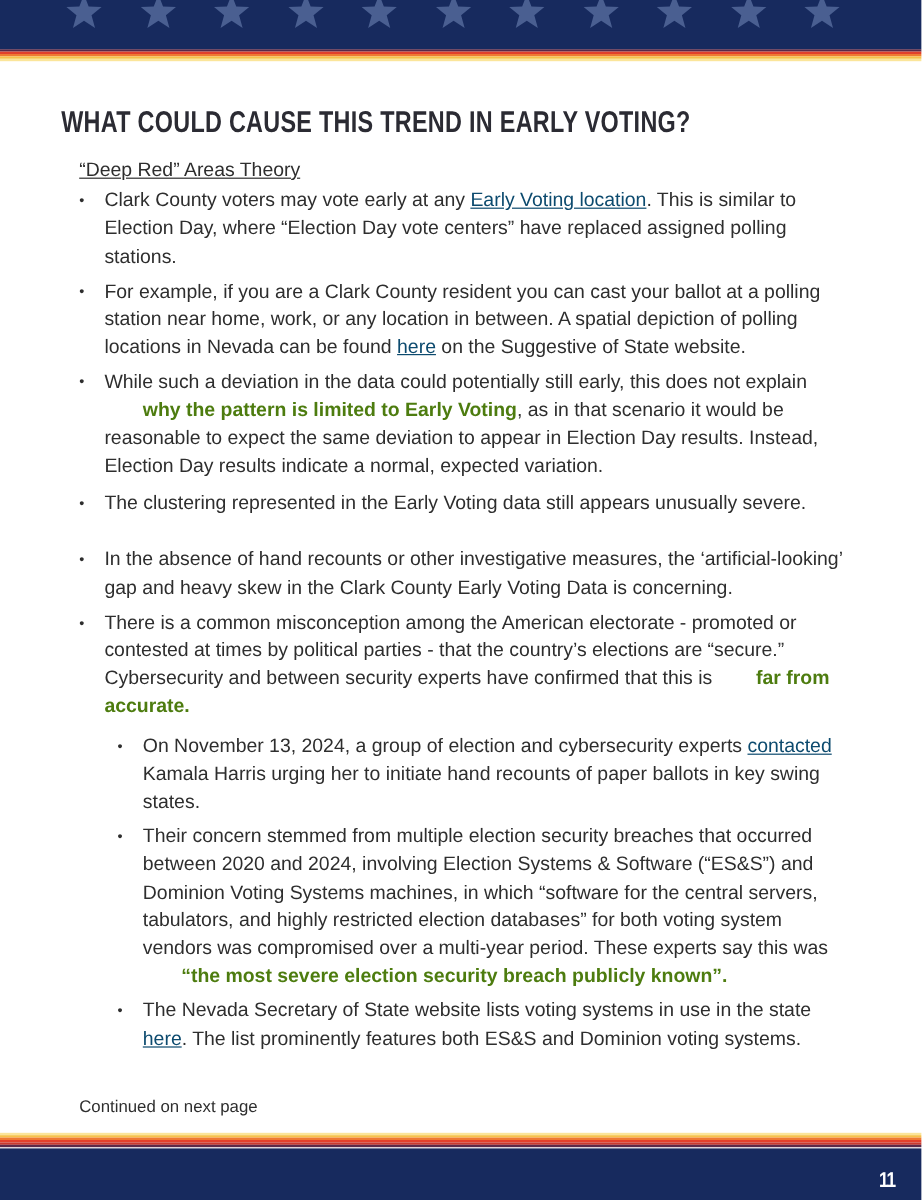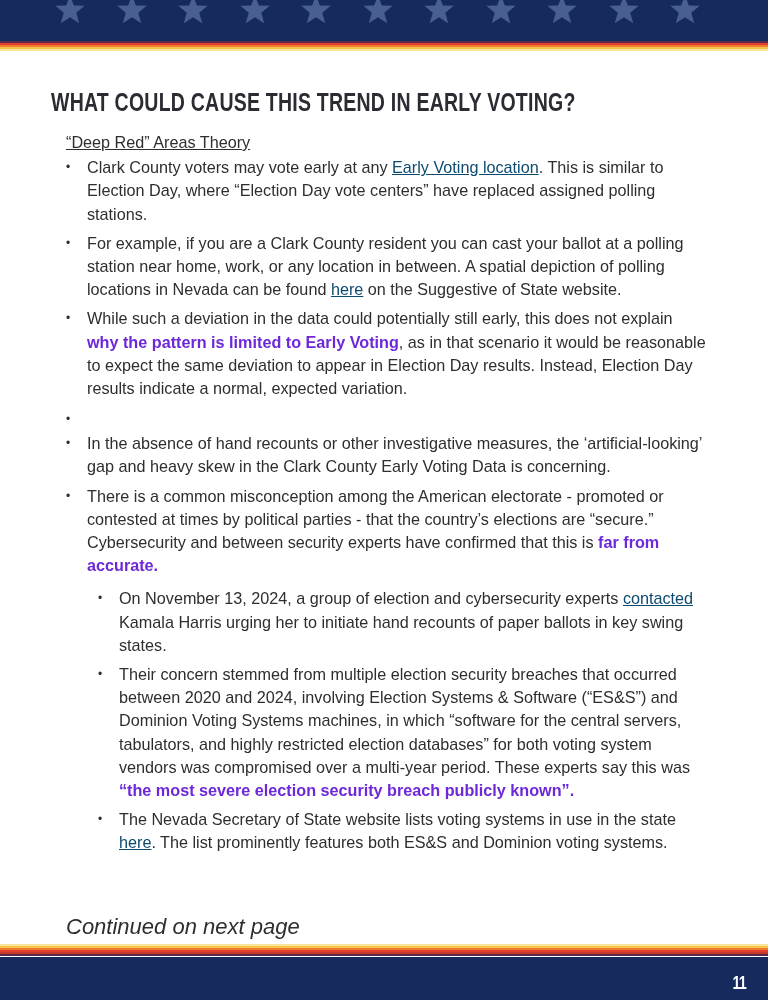--- a/index.html
+++ b/index.html
@@ -56,7 +56,7 @@
   .l2 > li { margin-top: 6px; }
   .l2 > li:first-child { margin-top: 10px; }
   a.link { color: #0c4a6e; text-decoration: underline; }
-  b { font-weight: bold; color: #6d28d9; }
+  b { font-weight: bold; color: #4d7c0f; margin-left: 32px; }
   .gap { height: 20px; }
   .continued {
     position: absolute; left: 66px; top: 914px;

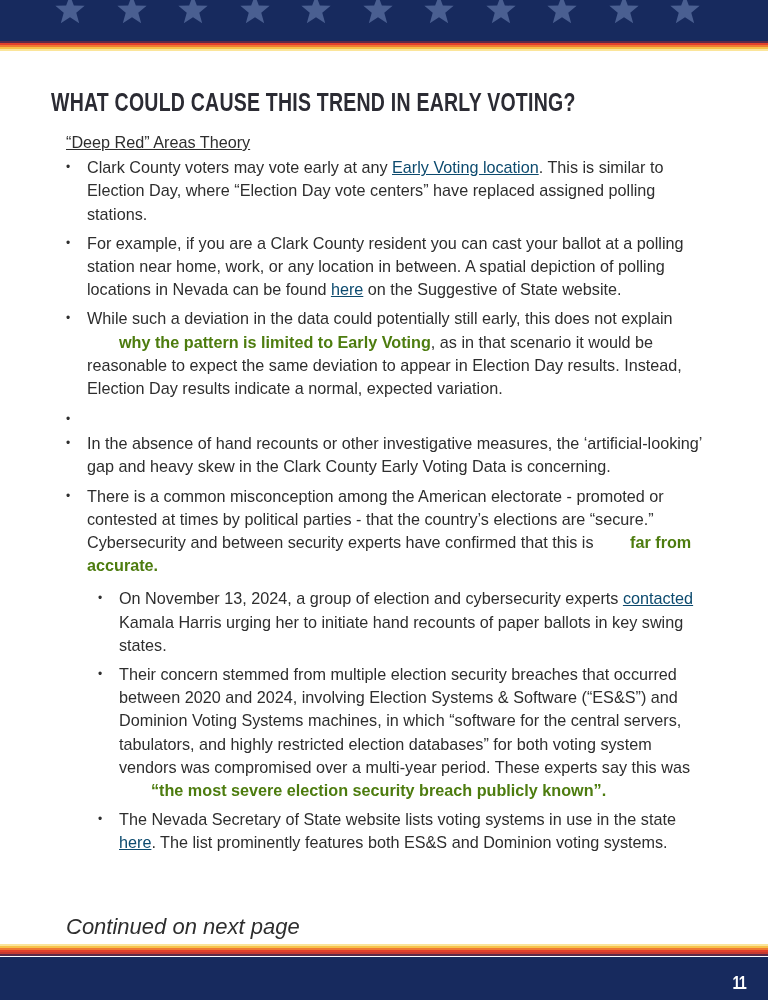--- a/index.html
+++ b/index.html
@@ -150,6 +150,7 @@
     </li>
     <li style="margin-top:8px">
       <span class="bullet">•</span>
+      <span>The clustering represented in the Early Voting data still appears unusually severe.</span>
     </li>
   </ul>
 

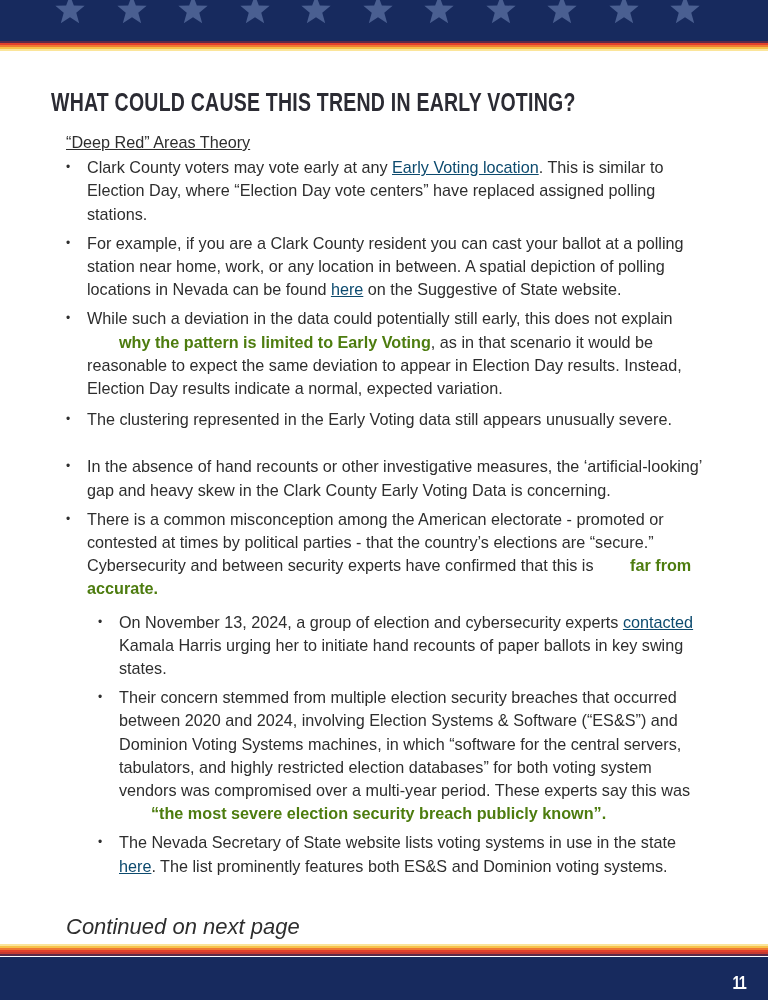--- a/index.html
+++ b/index.html
@@ -60,7 +60,7 @@
   .gap { height: 20px; }
   .continued {
     position: absolute; left: 66px; top: 914px;
-    font-style: italic; font-size: 22px; color: #2e2e2e;
+    font-size: 14px; color: #2e2e2e;
   }
 </style>
 </head>

